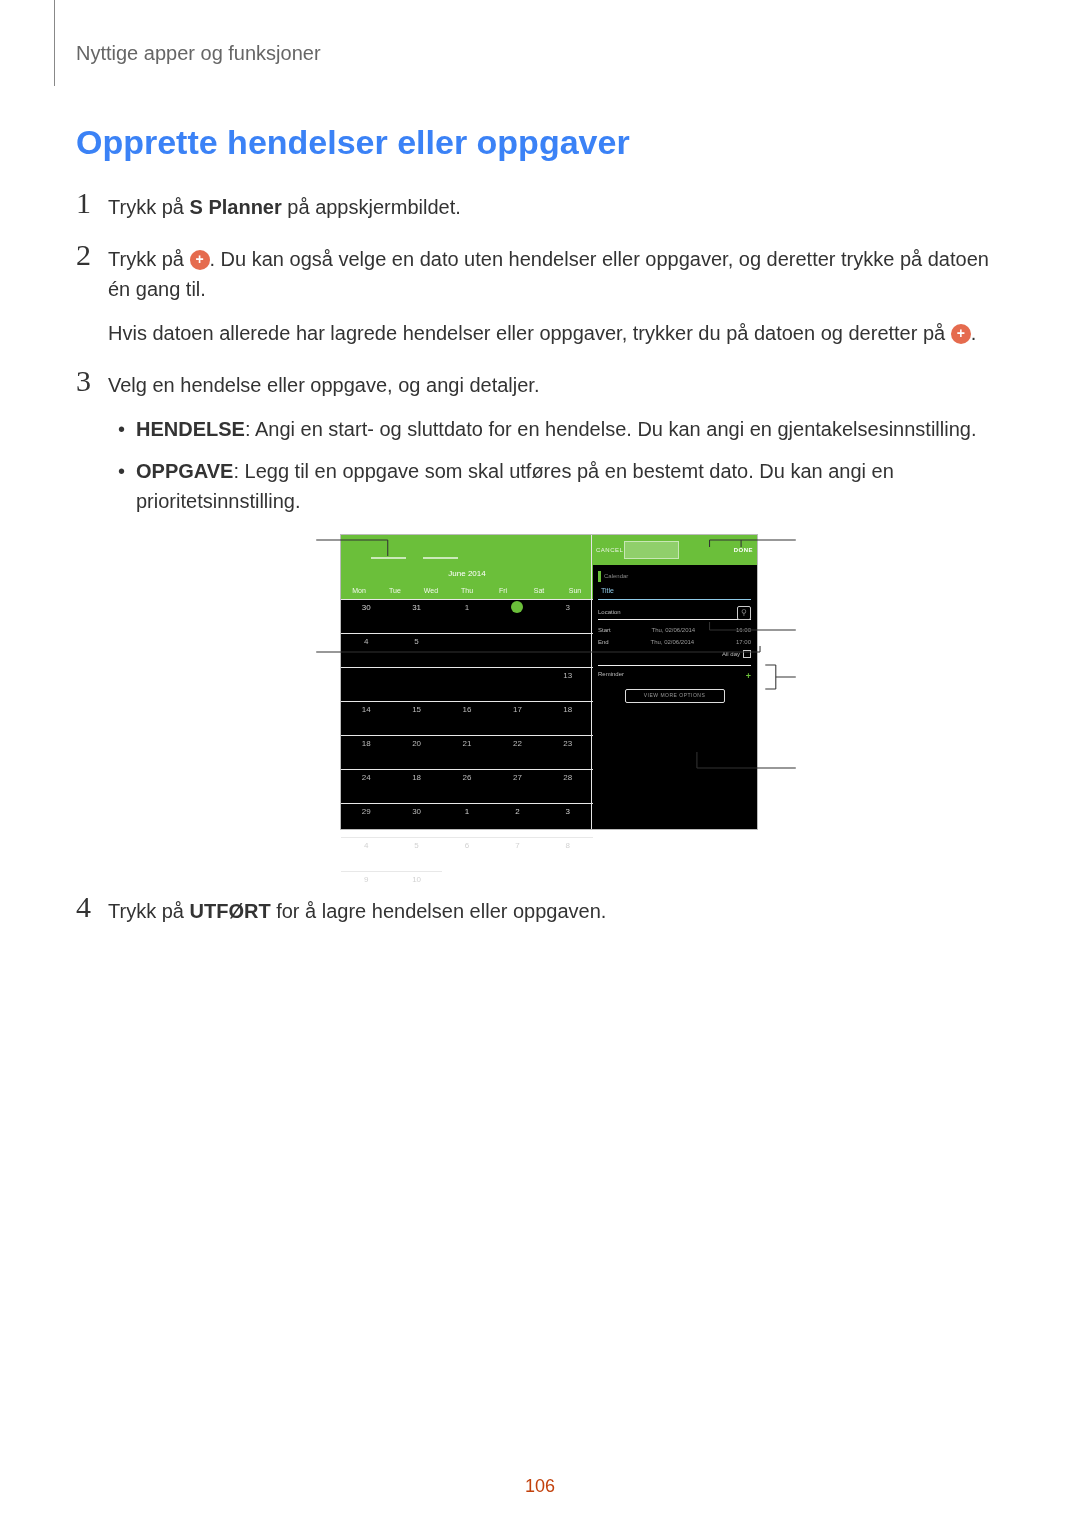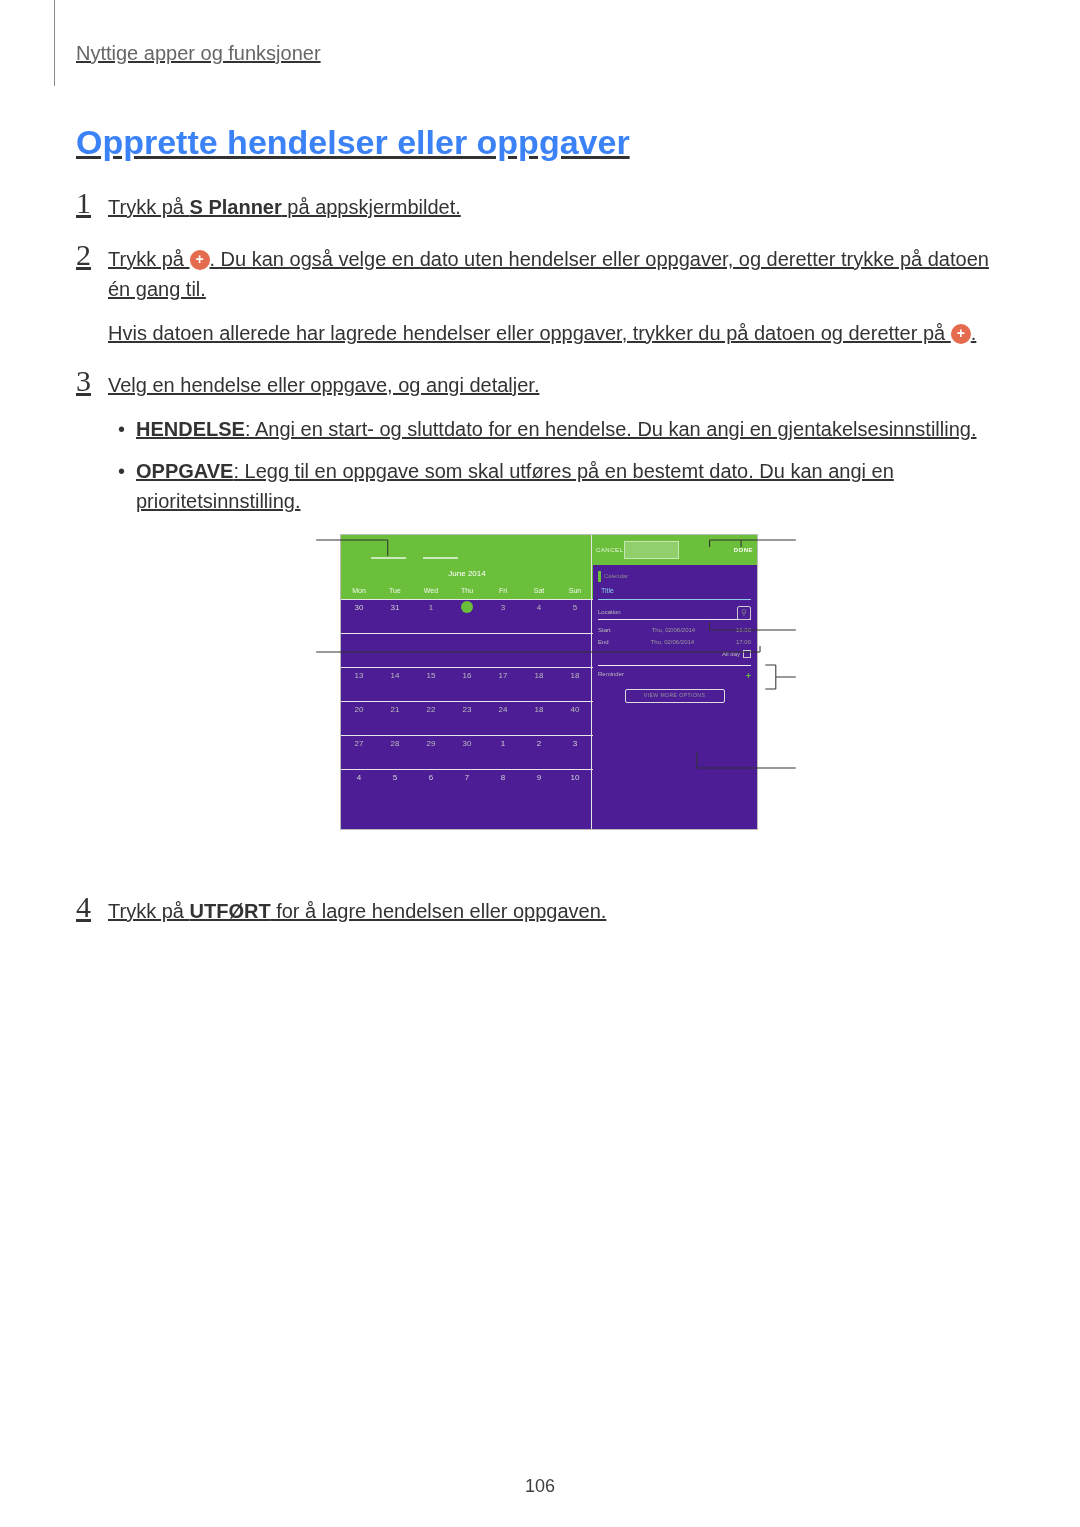--- a/index.html
+++ b/index.html
@@ -14,7 +14,6 @@
     .page {
       padding: 0 76px;
       padding-top: 42px;
-      text-decoration: underline;
     }
     .left-rule {
       position: absolute;

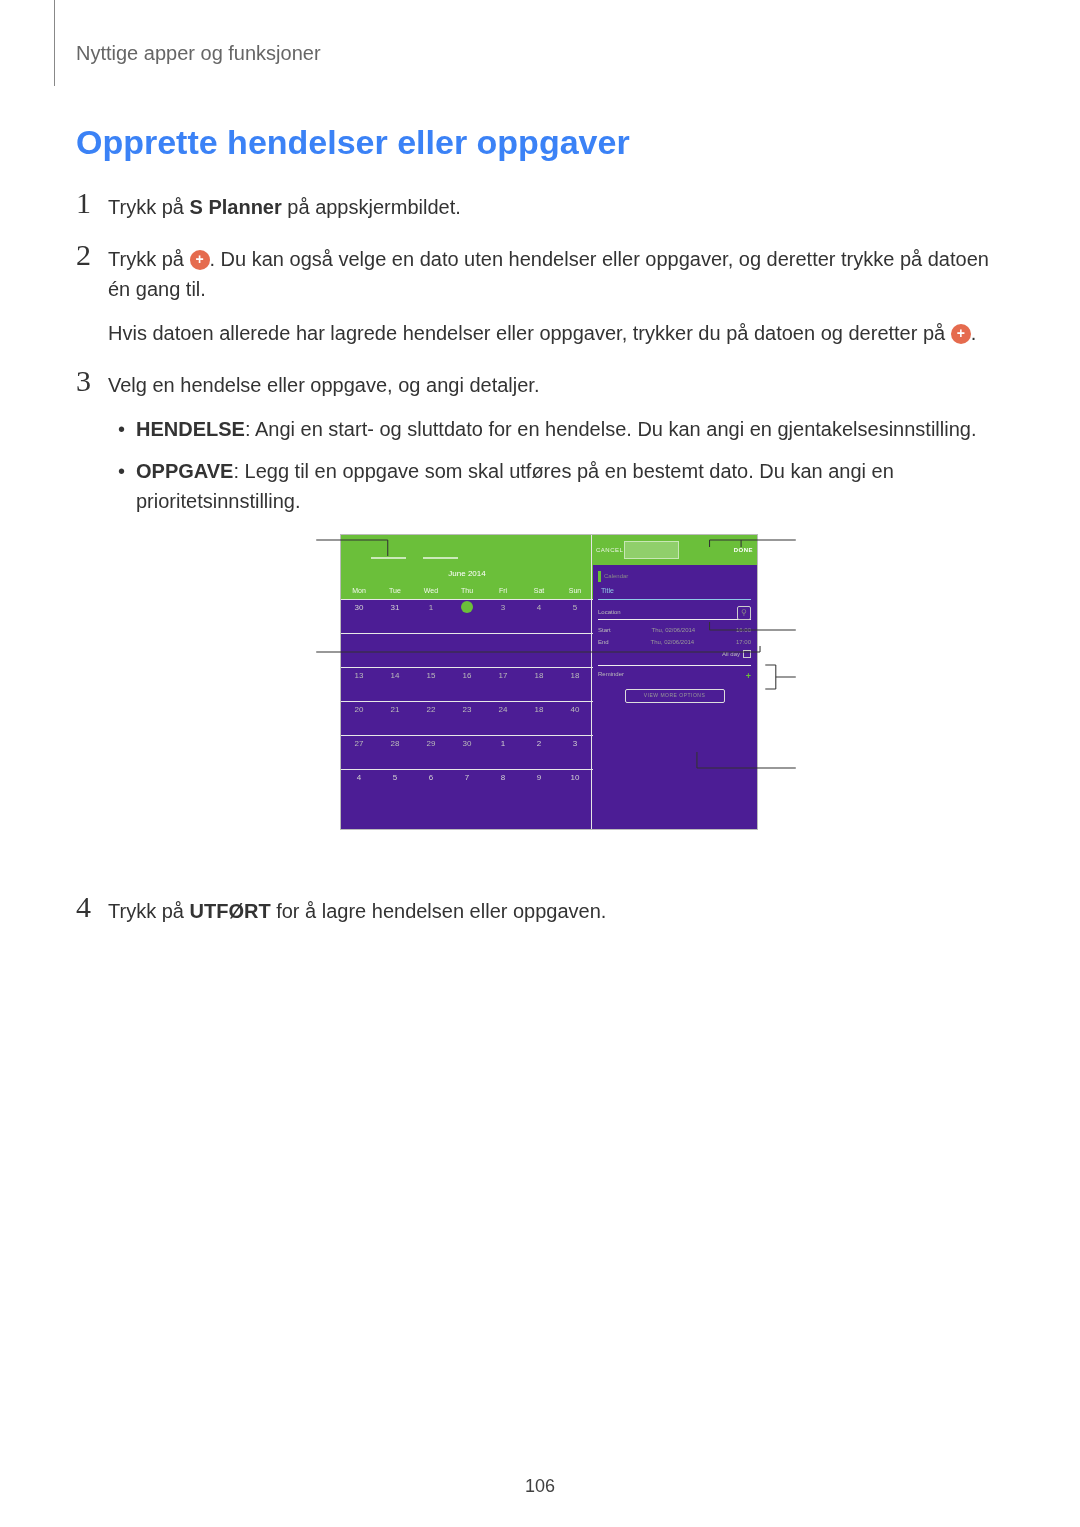--- a/index.html
+++ b/index.html
@@ -118,7 +118,7 @@
       width: 418px;
       height: 296px;
       border: 1px solid #bbb;
-      background: #4c1d95;
+      background: #000000;
       font-size: 8px;
     }
     

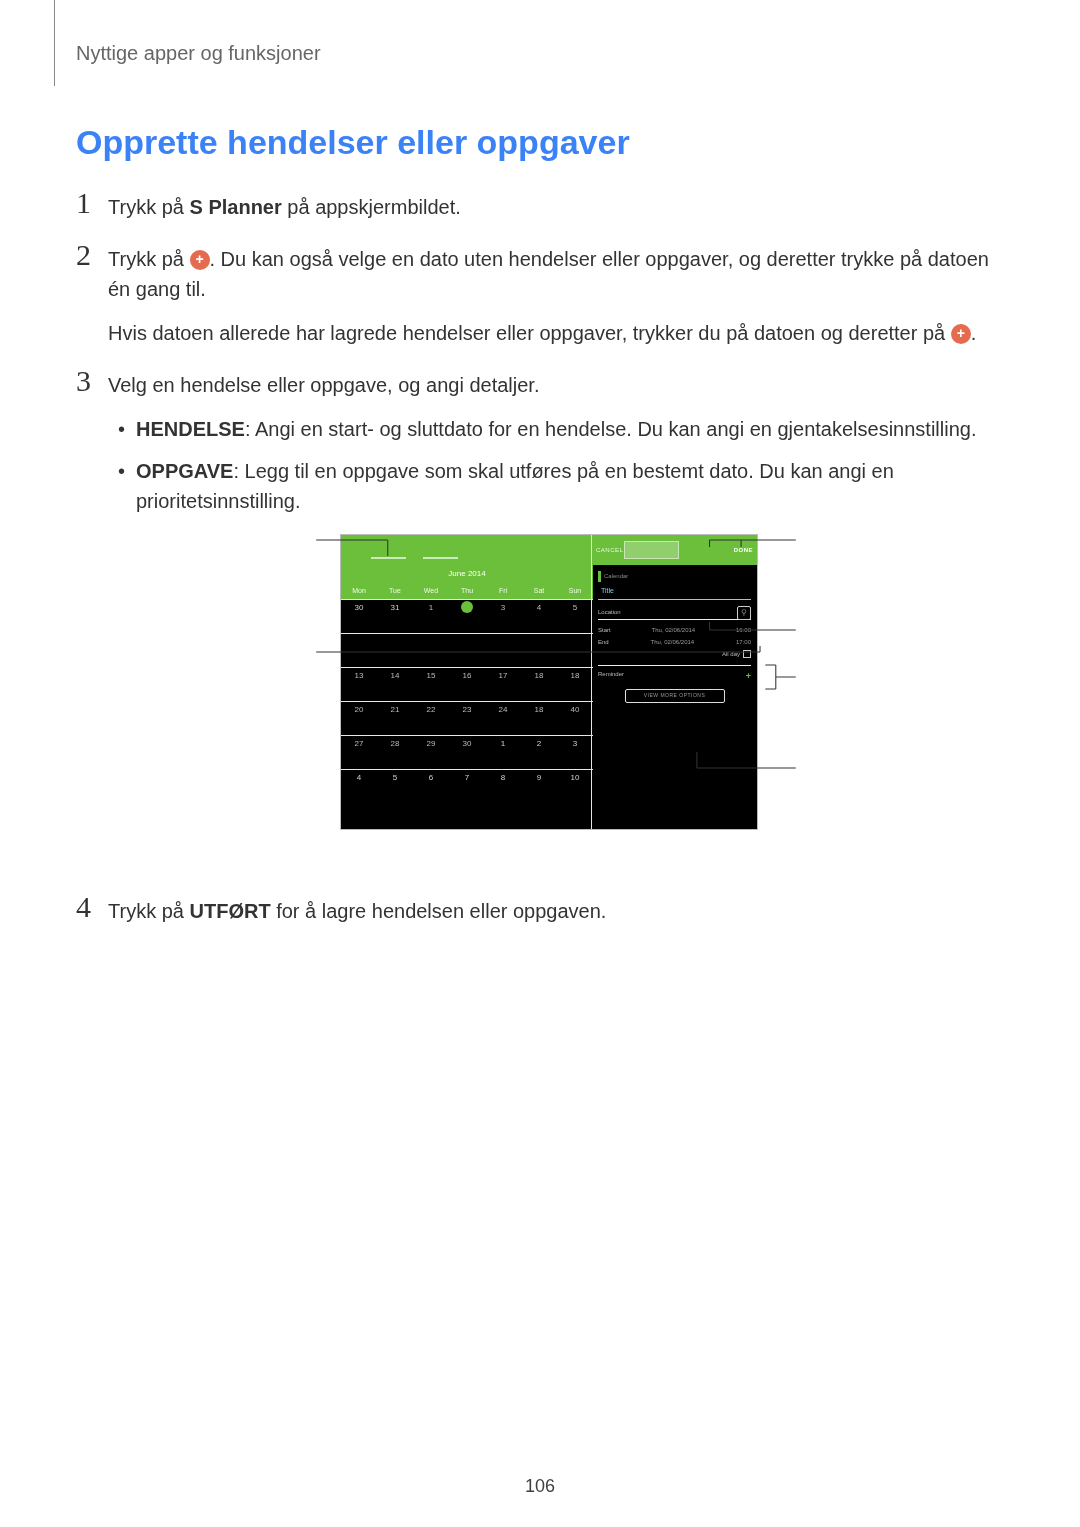--- a/index.html
+++ b/index.html
@@ -163,7 +163,7 @@
     .cal-days-header span { opacity: 0.9; }
     .cal-grid {
       display: grid;
-      grid-template-columns: repeat(7, 1fr);
+      grid-template-columns: repeat(5, 1fr);
       grid-auto-rows: 34px;
     }
     .cal-cell {

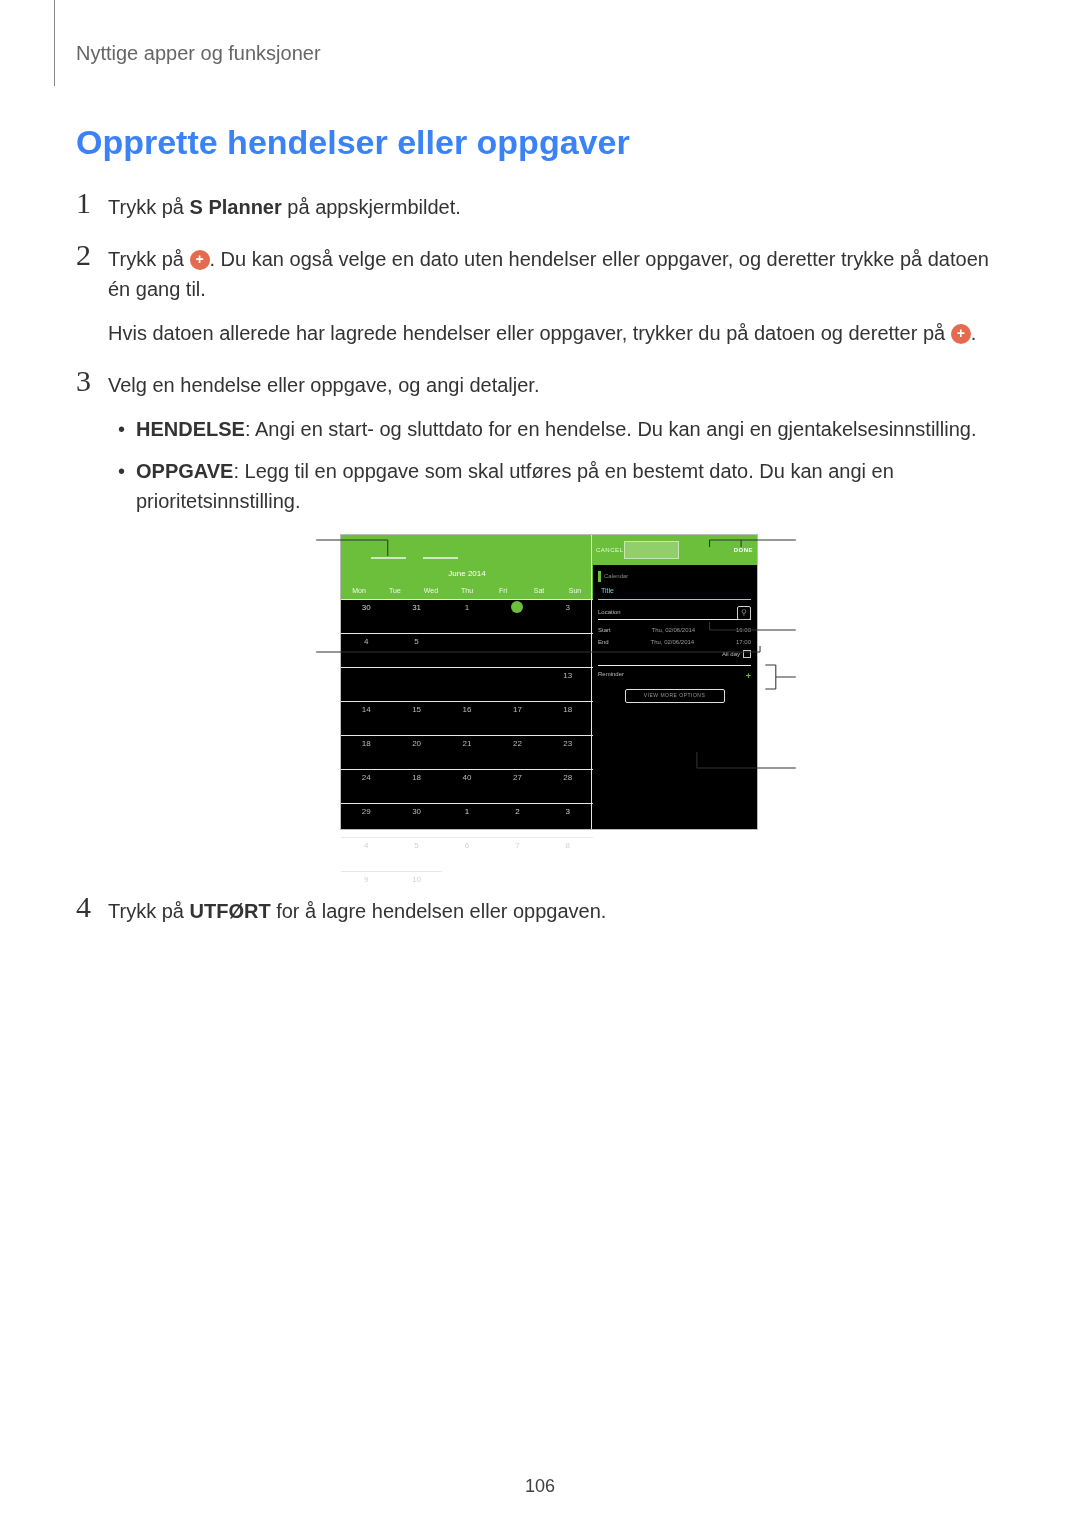--- a/index.html
+++ b/index.html
@@ -436,7 +436,7 @@
                 <div class="cal-cell">23</div>
                 <div class="cal-cell">24</div>
                 <div class="cal-cell">18</div>
-                <div class="cal-cell">40</div>
+                <div class="cal-cell">26</div>
 
                 <div class="cal-cell">27</div>
                 <div class="cal-cell">28</div>

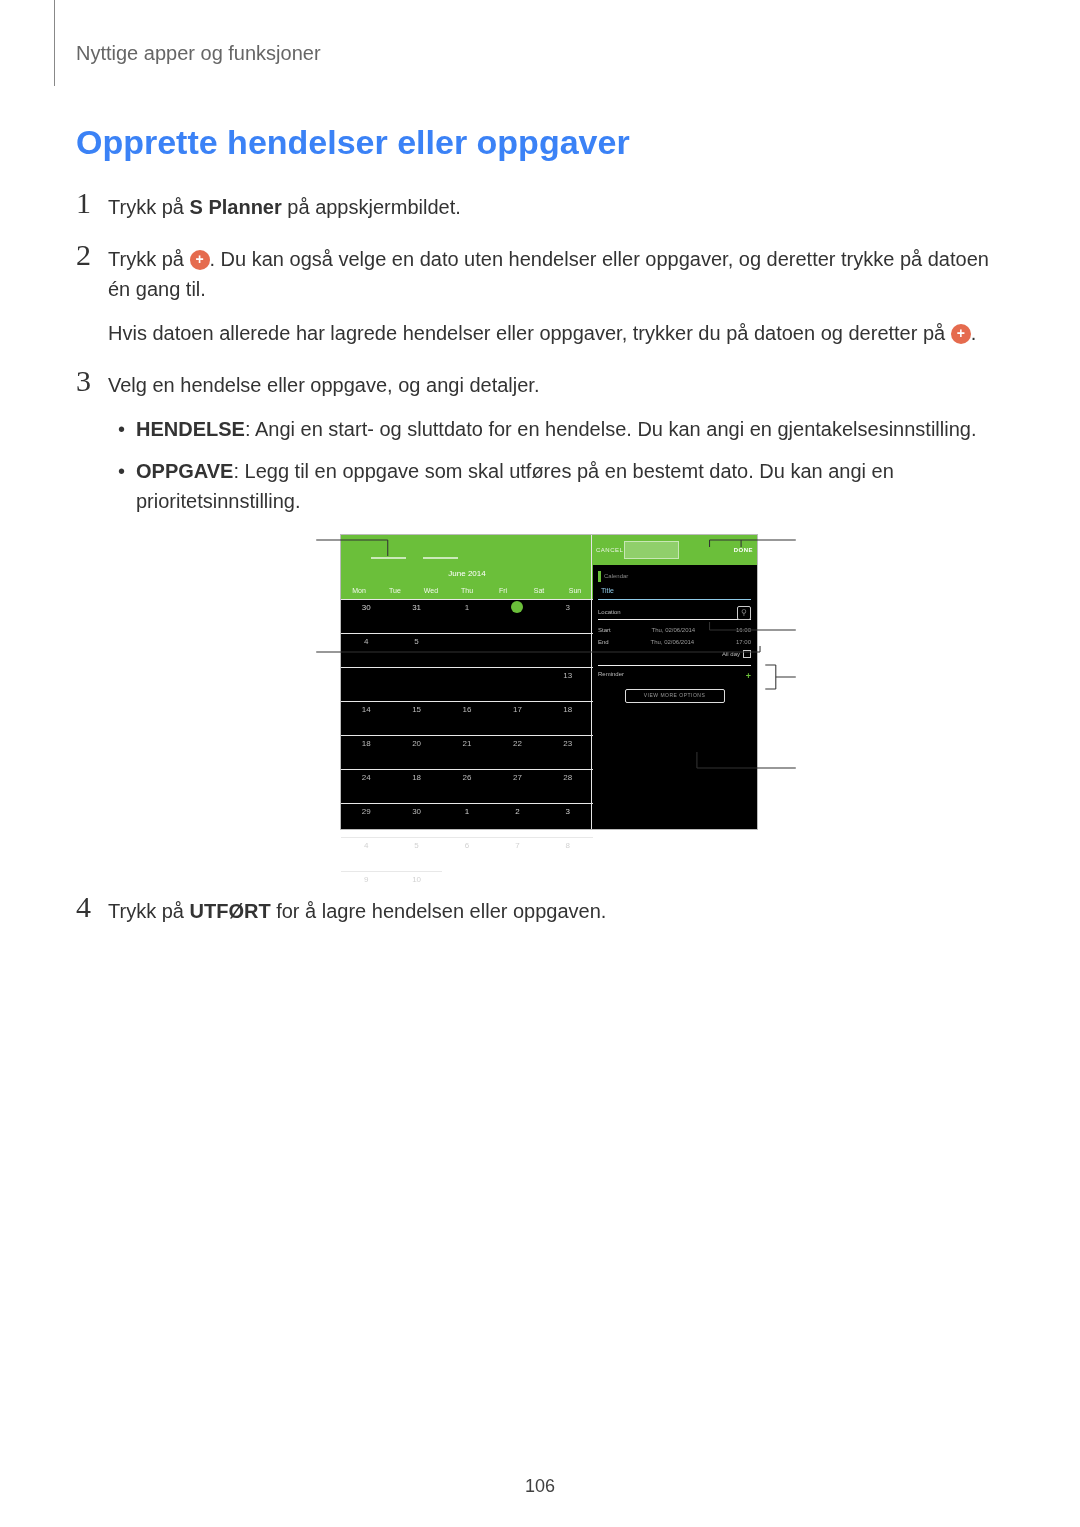--- a/index.html
+++ b/index.html
@@ -324,7 +324,7 @@
       width: 100%;
       text-align: center;
       font-size: 18px;
-      color: #404040;
+      color: #c2410c;
     }
   </style>
 </head>

